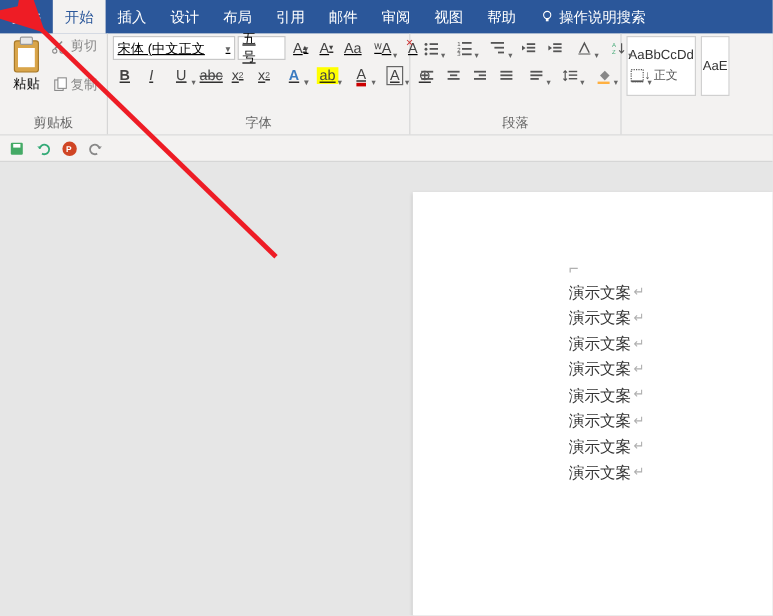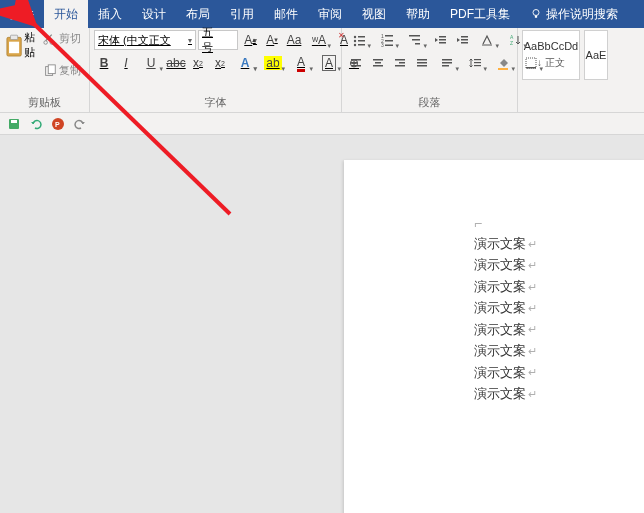--- a/index.html
+++ b/index.html
@@ -73,7 +73,6 @@
   <div class="tab">审阅</div>
   <div class="tab">视图</div>
   <div class="tab">帮助</div>
-  <div class="tab">PDF工具集</div>
   <div class="tab-help">
     <svg class="bulb-icon" viewBox="0 0 16 16">
         <circle cx="8" cy="6" r="4" fill="none" stroke="#fff" stroke-width="1.2"></circle>

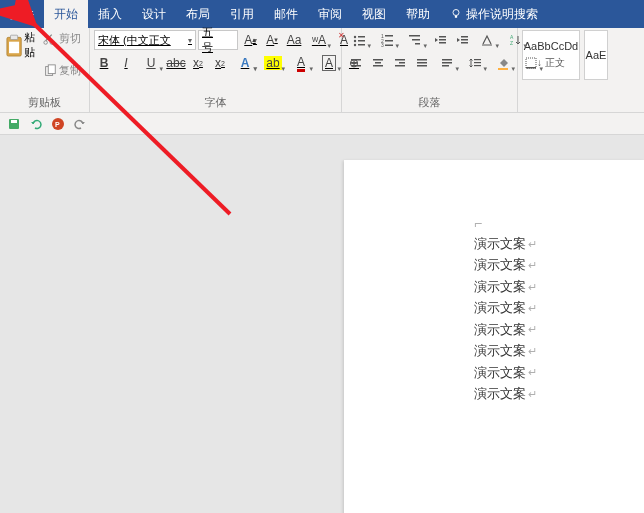--- a/index.html
+++ b/index.html
@@ -19,7 +19,7 @@
     .group-label { text-align: center; font-size: 11px; color: #666; padding-bottom: 1px; }
     
     
-    .paste-btn { display: flex; flex-direction: row; align-items: flex-start; width: 36px; cursor: pointer; }
+    .paste-btn { display: flex; flex-direction: column; align-items: center; width: 36px; cursor: pointer; }
     .paste-icon { width: 28px; height: 32px; }
     .paste-label { font-size: 11px; }
     .clip-col { display: flex; flex-direction: column; gap: 15px; font-size: 11px; color: #888; }

